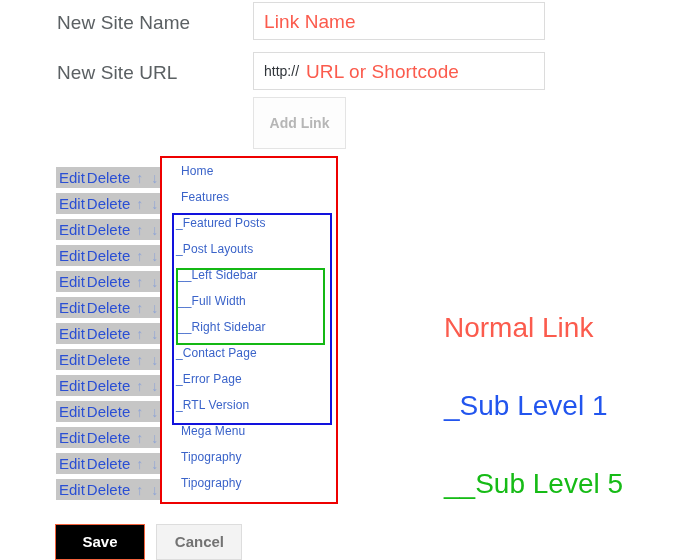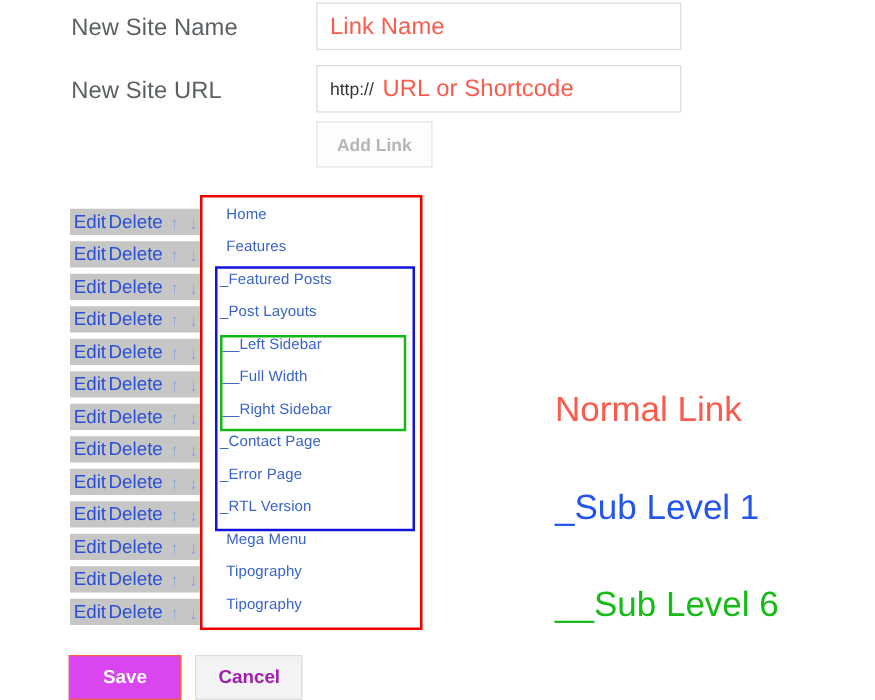--- a/index.html
+++ b/index.html
@@ -62,7 +62,7 @@
     left: 253px;
     top: 97px;
     width: 93px;
-    height: 37px;
+    height: 52px;
     border: 1px solid #e4e4e4;
     background: #fdfdfd;
     box-sizing: border-box;

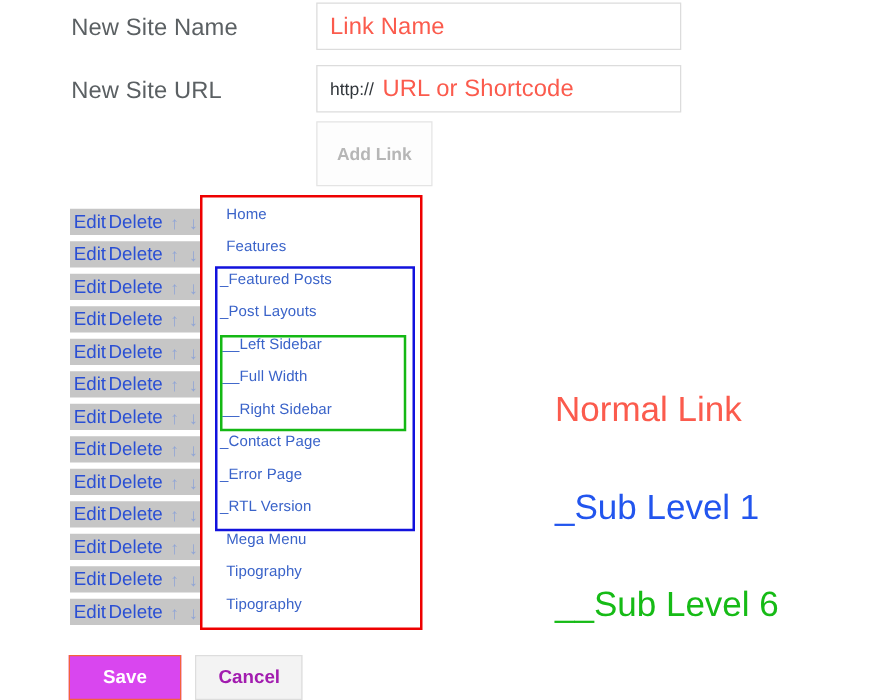--- a/index.html
+++ b/index.html
@@ -345,7 +345,7 @@
 <div id="legend">
   <div class="legend-normal">Normal Link</div>
   <div class="legend-sub1">_Sub Level 1</div>
-  <div class="legend-sub2">__Sub Level 6</div>
+  <div class="legend-sub2">__Sub Level 5</div>
 </div>
 
 <div id="footer-buttons">

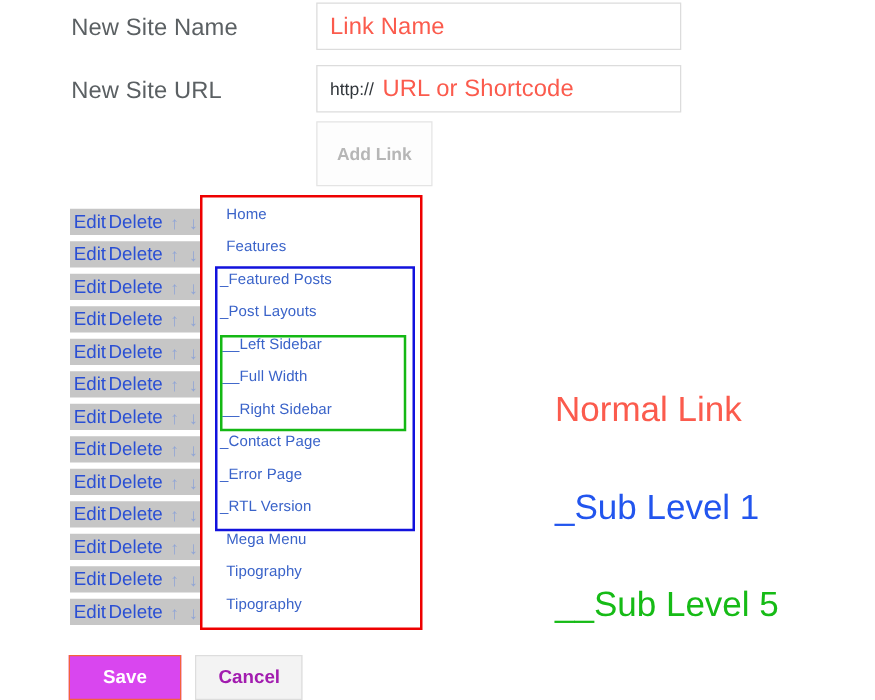--- a/index.html
+++ b/index.html
@@ -186,7 +186,7 @@
   }
   #save-button {
     width: 90px;
-    background: #d946ef;
+    background: #000000;
     color: #ffffff;
     border: 1px solid #f4623c;
     margin-right: 7px;

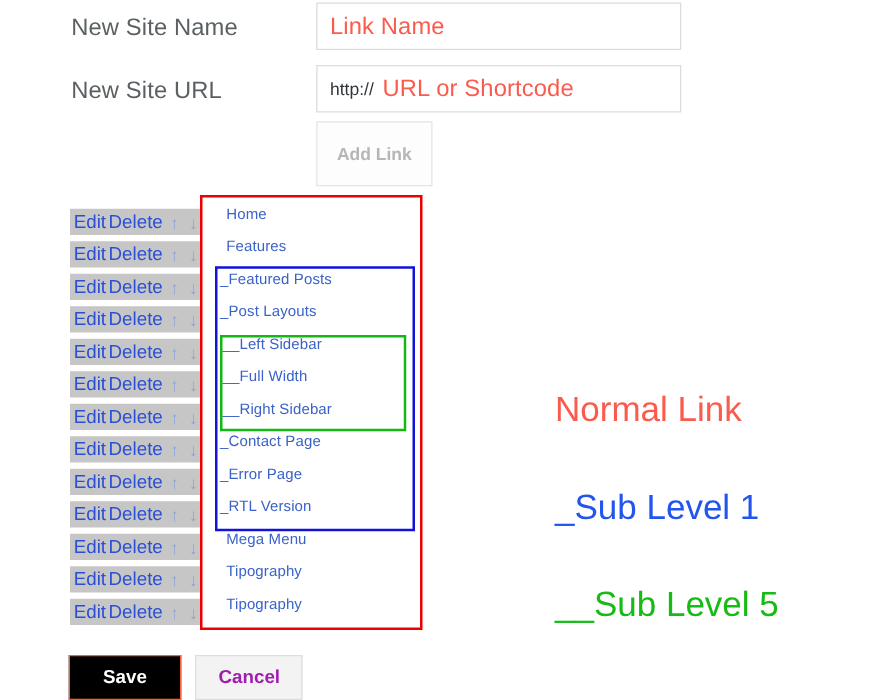--- a/index.html
+++ b/index.html
@@ -194,7 +194,7 @@
   #cancel-button {
     width: 86px;
     background: #f3f3f3;
-    color: #a21caf;
+    color: #737373;
     border: 1px solid #dddddd;
   }
 </style>

